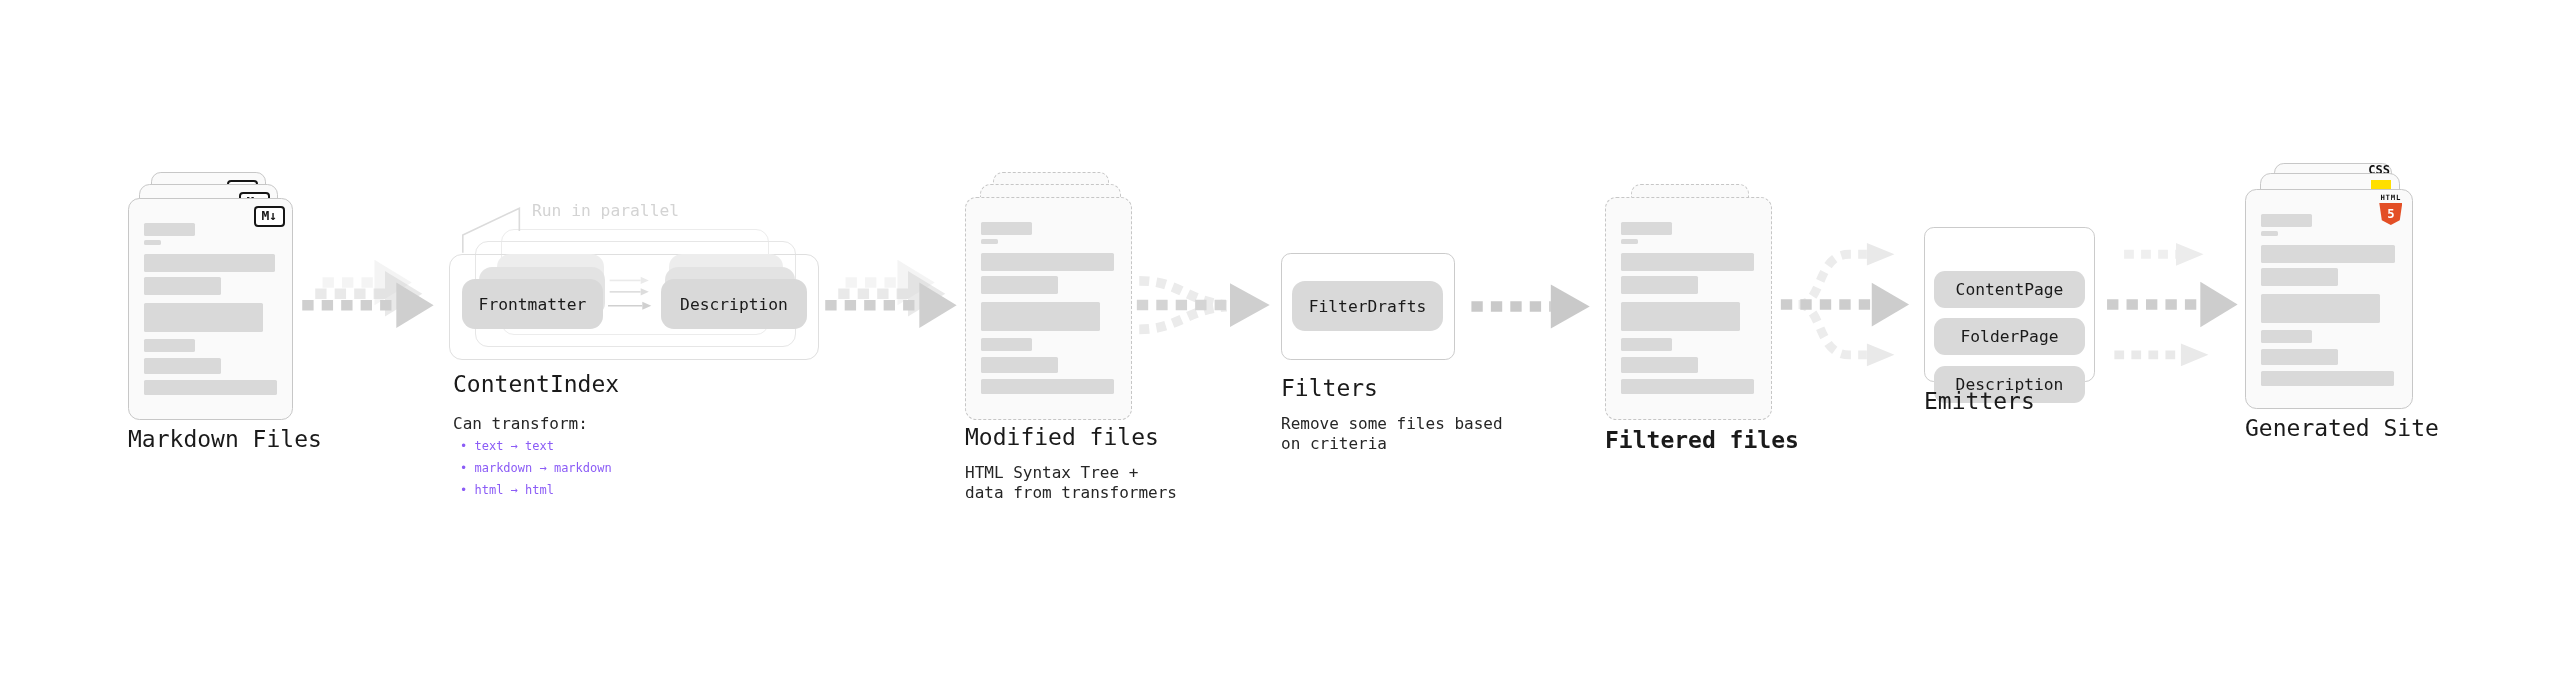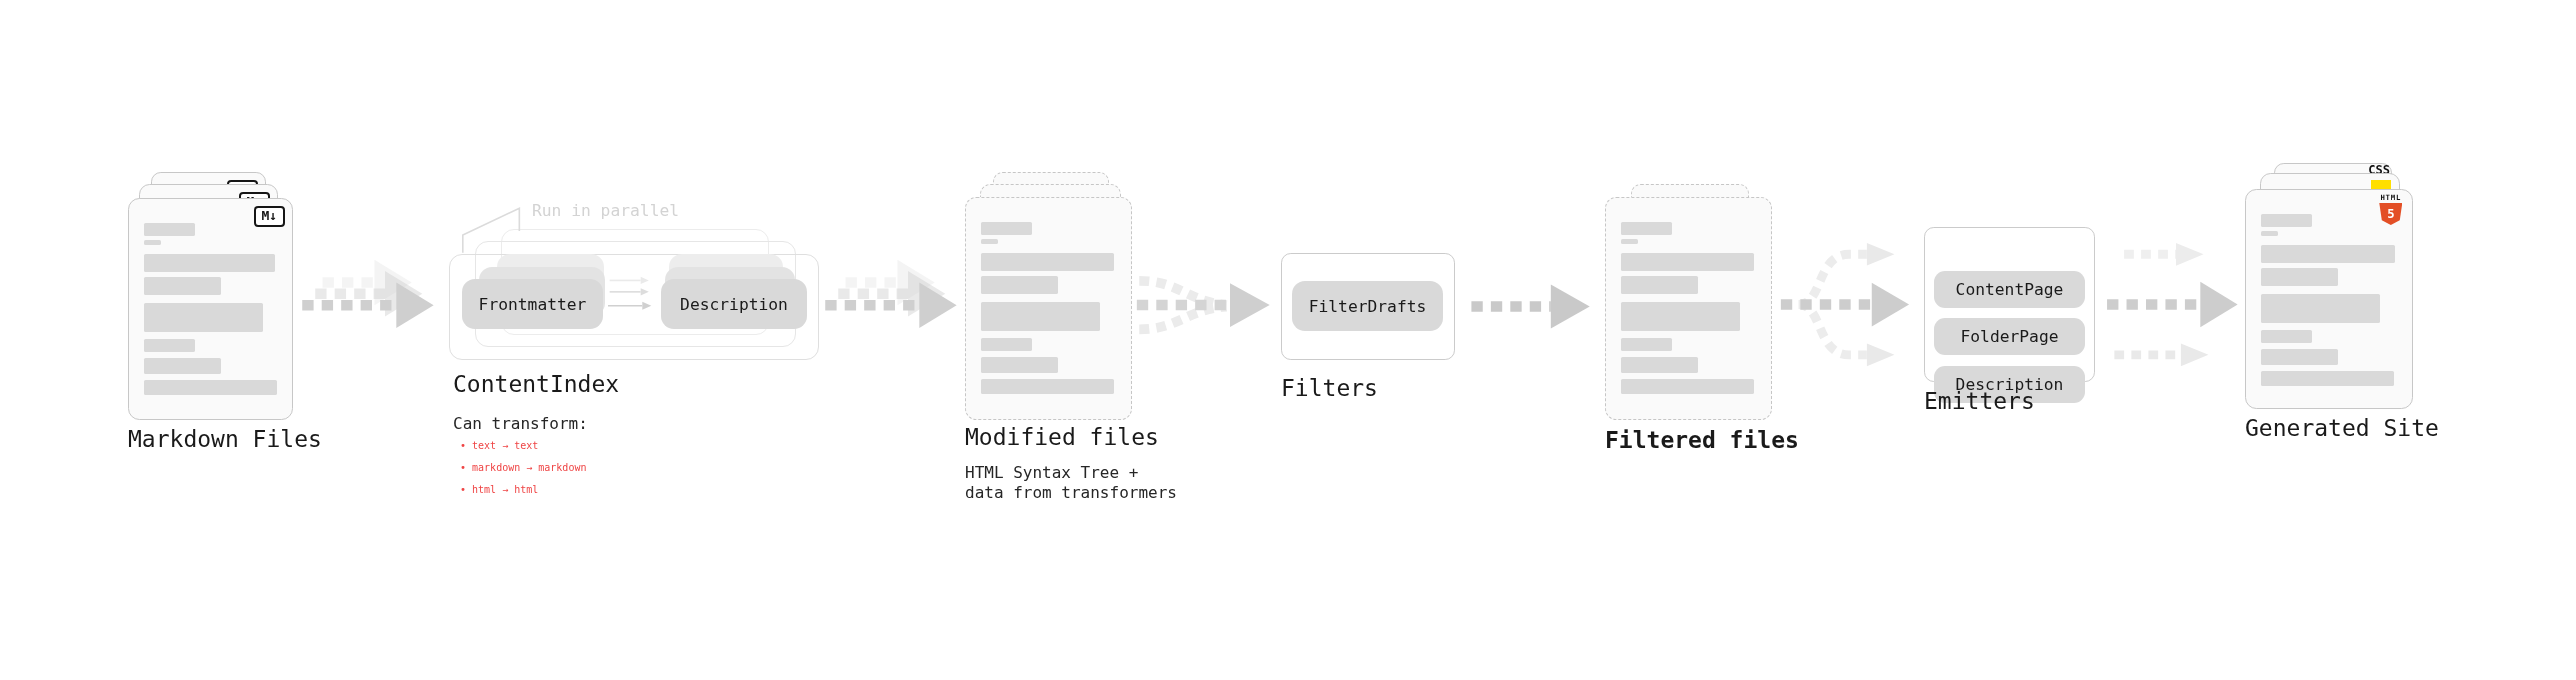--- a/index.html
+++ b/index.html
@@ -169,6 +169,8 @@
   <div class="panel" style="left:1281px;top:253px;width:174px;height:107px;"></div>
   <div class="pill" style="left:1292px;top:281px;width:151px;height:50px;">FilterDrafts</div>
   <div class="title" style="left:1281px;top:375px;">Filters</div>
+  <div class="desc" style="left:1281px;top:414px;">Remove some files based
+on criteria</div>
 
   <svg style="left:1468px;top:283px;" width="130" height="47" viewBox="0 0 160 58">
     <line x1="4" y1="29" x2="102" y2="29" stroke="#c9c9c9" stroke-width="13" stroke-dasharray="14 10"></line>

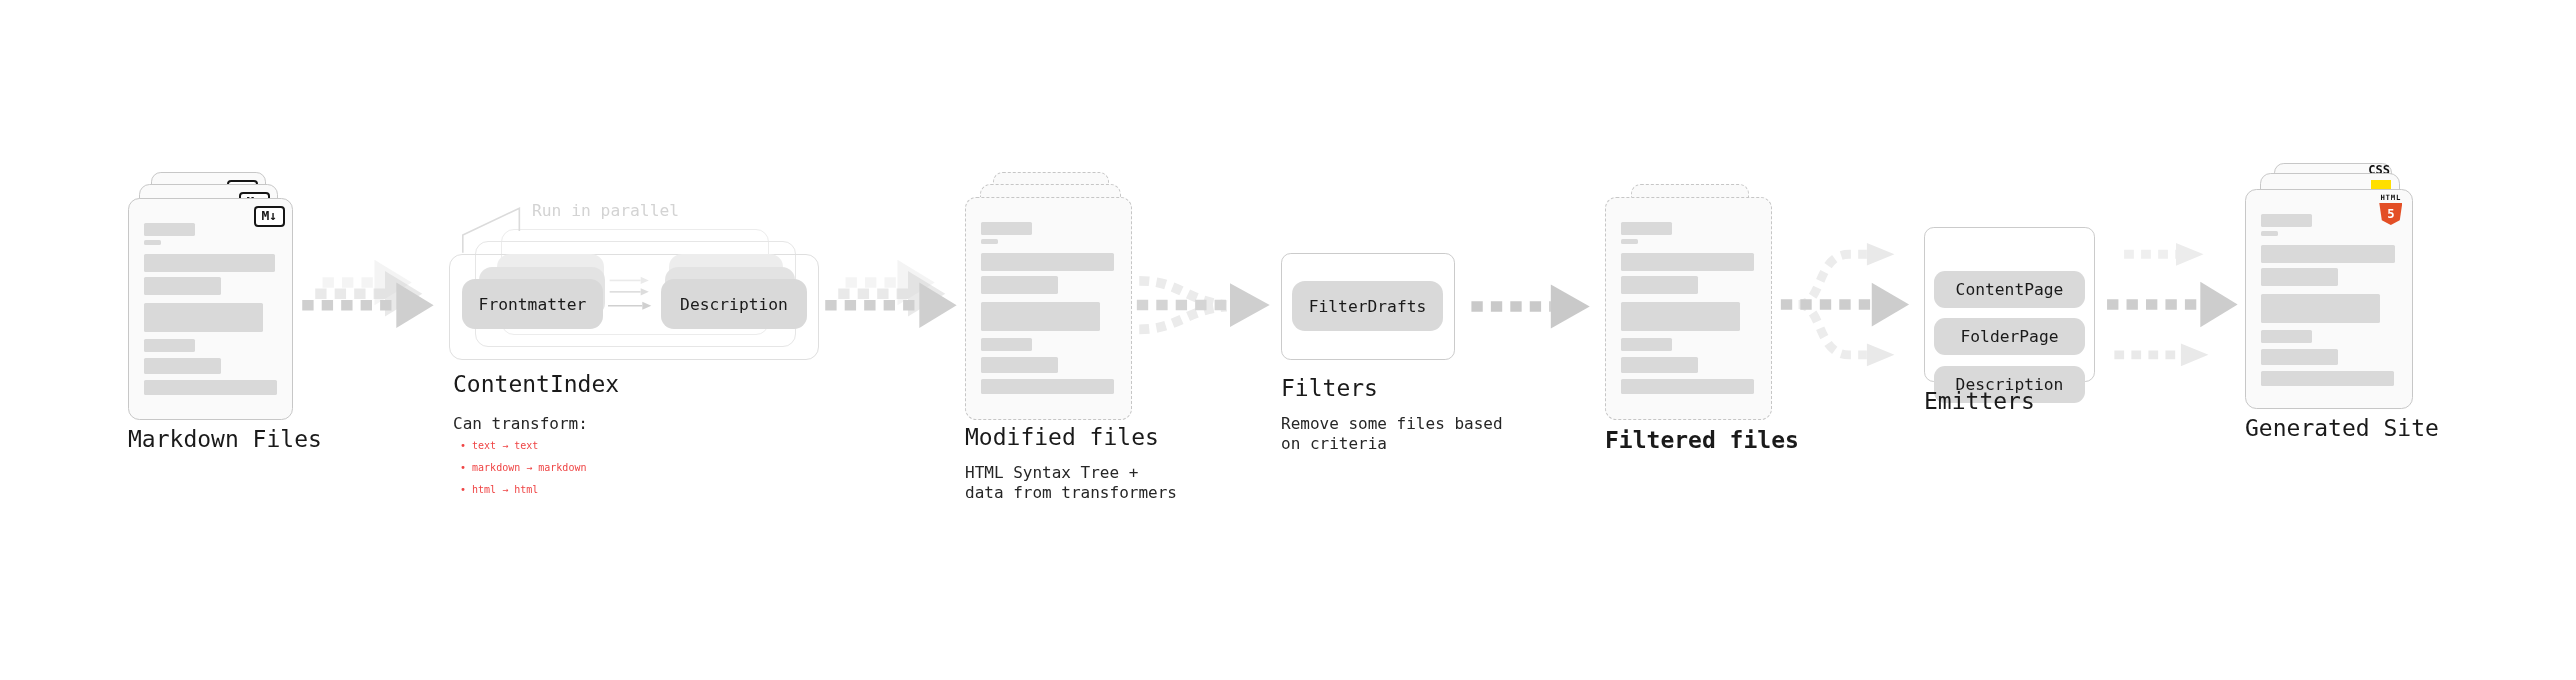--- a/index.html
+++ b/index.html
@@ -49,7 +49,7 @@
   
   .title{position:absolute;font-size:23px;line-height:26px;color:#1a1a1a;white-space:nowrap;}
   .desc{position:absolute;font-size:16px;line-height:20.3px;color:#262626;white-space:pre-line;}
-  .bullets{position:absolute;font-size:10px;line-height:22px;color:#ef4444;}
+  .bullets{position:absolute;font-size:12px;line-height:22px;color:#8b5cf6;}
   .bullets div::before{content:"• ";}
   .annotation{position:absolute;font-size:16.3px;color:#d3d3d3;white-space:nowrap;}
 

